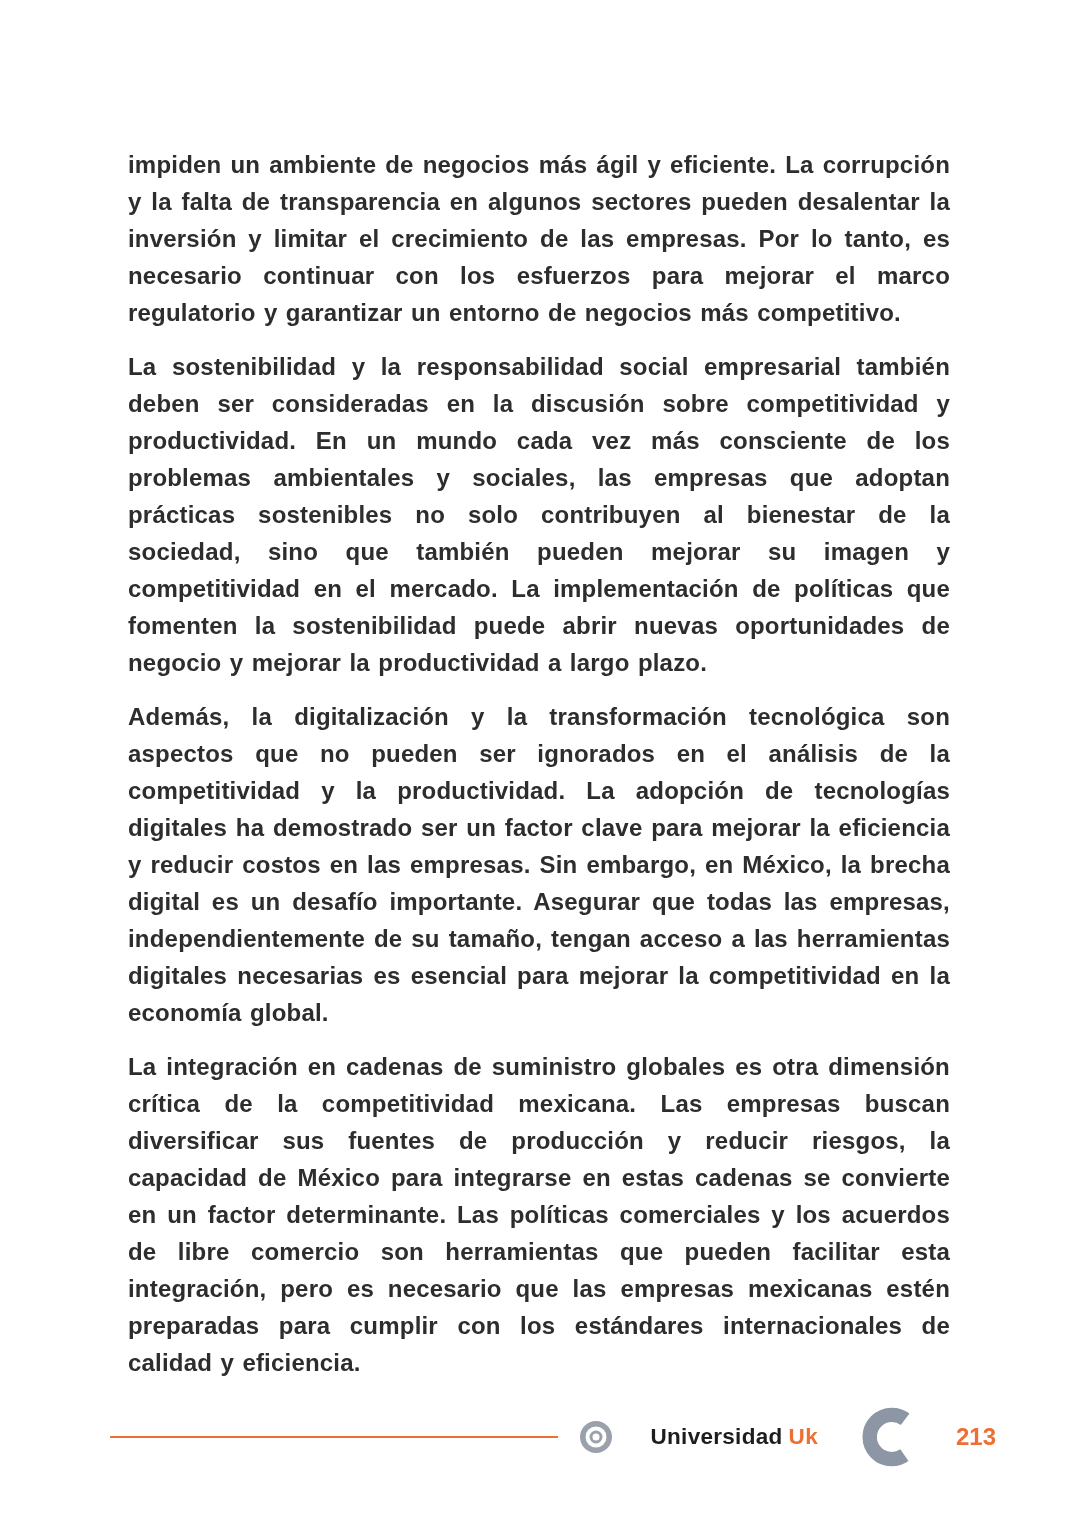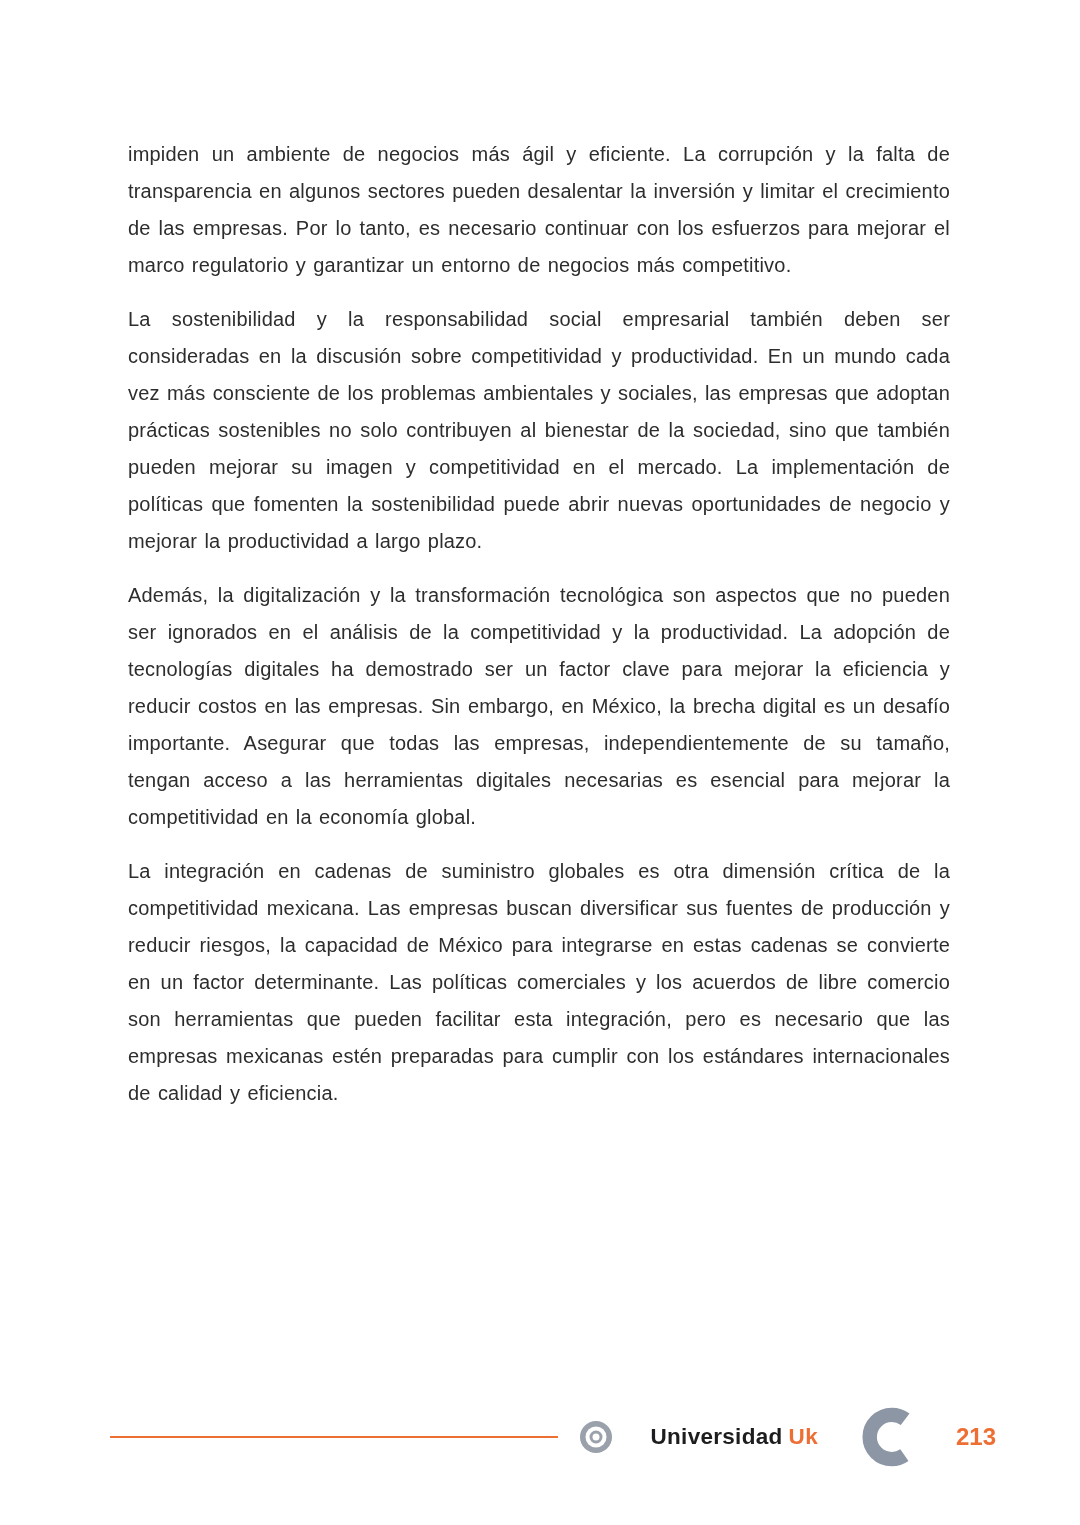--- a/index.html
+++ b/index.html
@@ -26,10 +26,10 @@
     width: 822px;
   }
   .content p {
-    margin: 0 0 17px 0;
-    font-size: 20px;
+    margin: 10px 0 17px 0;
+    font-size: 24px;
     line-height: 37px;
-    font-weight: 400;
+    font-weight: 700;
     color: var(--text-color, #2d2d2d);
     text-align: justify;
     letter-spacing: 0.2px;

